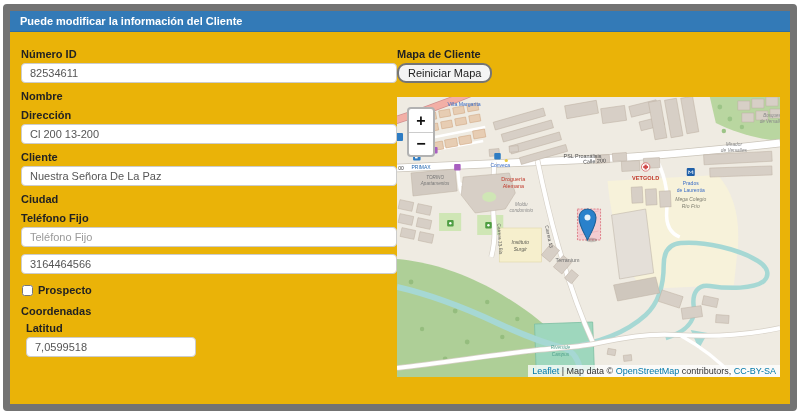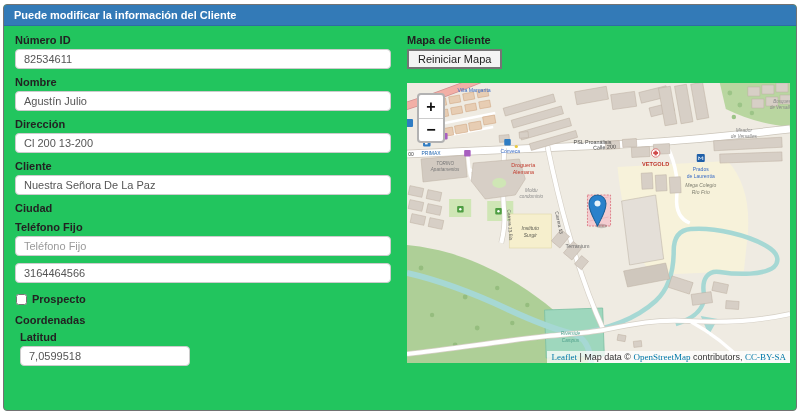--- a/index.html
+++ b/index.html
@@ -6,7 +6,7 @@
   html,body { width:800px; height:414px; background:#fff; overflow:hidden;
               font-family:"Liberation Sans", sans-serif; }
   .panel { position:absolute; left:3px; top:4px; right:3px; bottom:3px;
-           border:1px solid #737373; border-radius:4px; background:#22c55e; overflow:hidden; }
+           border:7px solid #737373; border-radius:4px; background:#eab308; overflow:hidden; }
   .panel-heading { background:#337ab7; color:#fff; font-size:11px; font-weight:bold;
                    padding:4px 10px; border-bottom:1px solid #2e6da4; }
   .panel-body { display:flex; gap:16px; padding:8px 11px; }

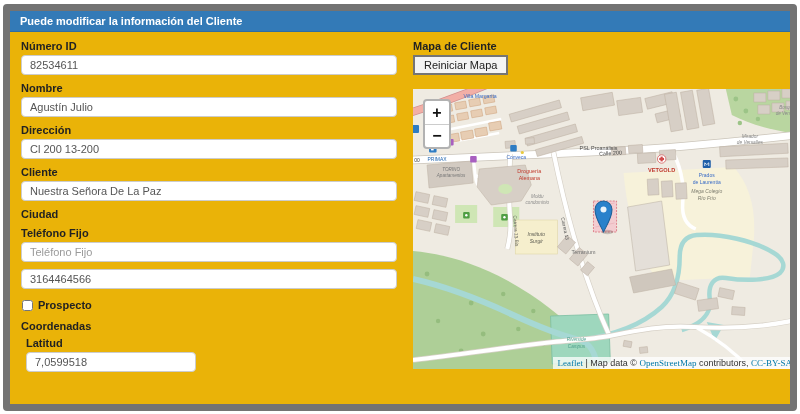--- a/index.html
+++ b/index.html
@@ -9,7 +9,7 @@
            border:7px solid #737373; border-radius:4px; background:#eab308; overflow:hidden; }
   .panel-heading { background:#337ab7; color:#fff; font-size:11px; font-weight:bold;
                    padding:4px 10px; border-bottom:1px solid #2e6da4; }
-  .panel-body { display:flex; gap:16px; padding:8px 11px; }
+  .panel-body { display:flex; padding:16px 11px; }
   .col-left { width:376px; flex:none; }
   .col-right { flex:1; min-width:0; }
   .form-group { margin-bottom:7px; }

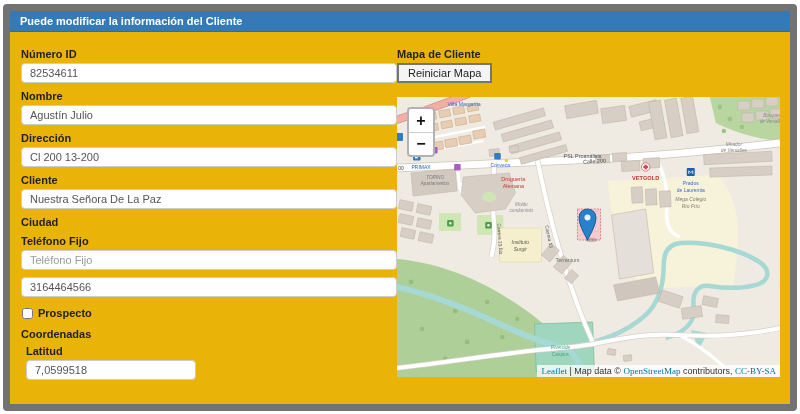--- a/index.html
+++ b/index.html
@@ -24,7 +24,7 @@
   .coords-title { font-size:11px; font-weight:bold; color:#222; margin-bottom:5px; }
   .coords-row { display:flex; gap:16px; padding-left:5px; }
   .coord-lon { width:178px; } .coord-lat { width:170px; }
-  .btn-reset { background:#f4f4f4; border:2px solid #757575; border-radius:0; color:#222;
+  .btn-reset { background:#f4f4f4; border:2px solid #757575; border-radius:9px; color:#222;
                font-size:11px; padding:2px 9px; margin:3px 0 14px; cursor:pointer;
                font-family:"Liberation Sans", sans-serif; }
   .map-title { font-size:11px; font-weight:bold; color:#222; }

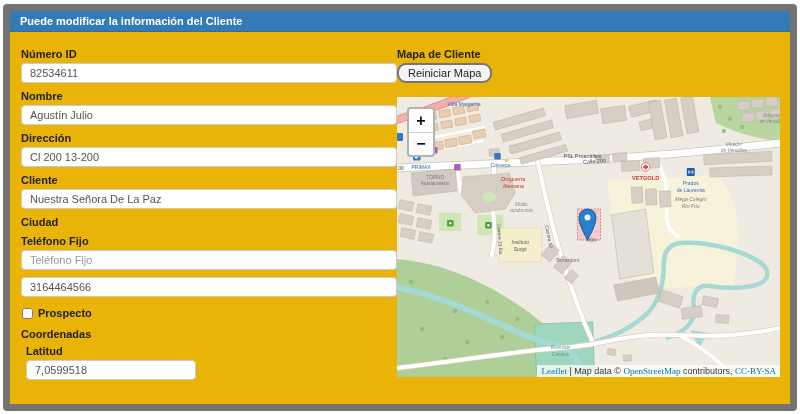--- a/index.html
+++ b/index.html
@@ -58,7 +58,6 @@
       </div>
       <div class="form-group">
         <label class="ctrl-label">Nombre</label>
-        <input class="form-control" value="Agustín Julio" style="">
       </div>
       <div class="form-group">
         <label class="ctrl-label">Dirección</label>

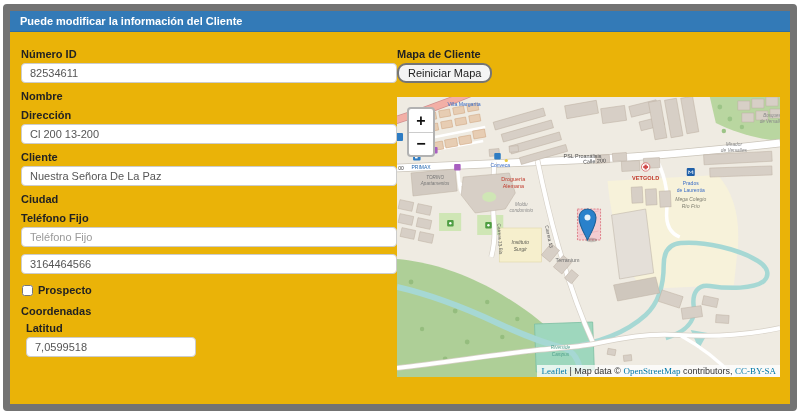--- a/index.html
+++ b/index.html
@@ -37,7 +37,7 @@
   .leaflet-zoom .zbtn + .zbtn { border-top:1px solid #ccc; }
   .attribution { position:absolute; right:0; bottom:0; background:rgba(255,255,255,0.75);
                  font-size:9px; color:#333; padding:1px 4px; z-index:5; white-space:pre; }
-  .attribution a { color:#0078A8; text-decoration:none; cursor:pointer;font-family:Liberation Serif, serif; }
+  .attribution a { color:#0078A8; text-decoration:none; cursor:pointer; }
   svg text { font-family:"Liberation Sans", sans-serif; }
   .mlbl { text-anchor:middle; }
   .ital { font-style:italic; }

